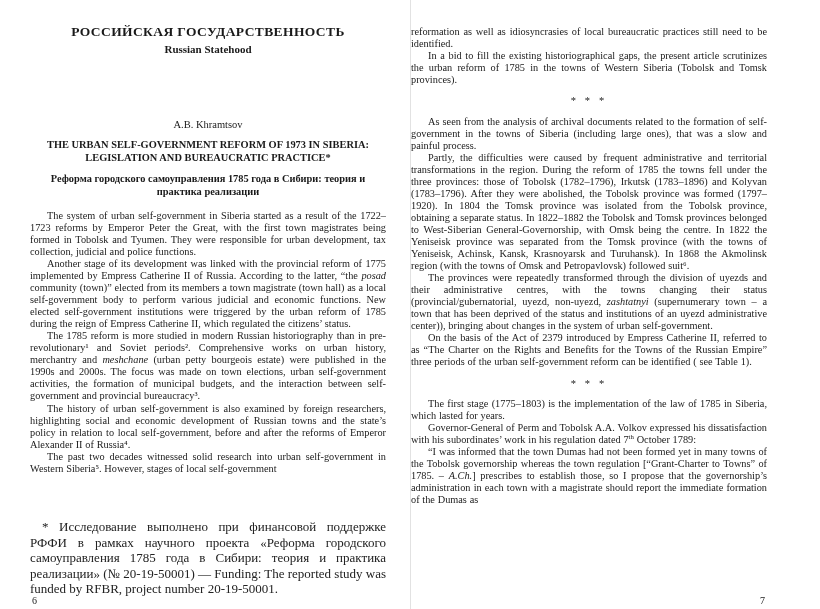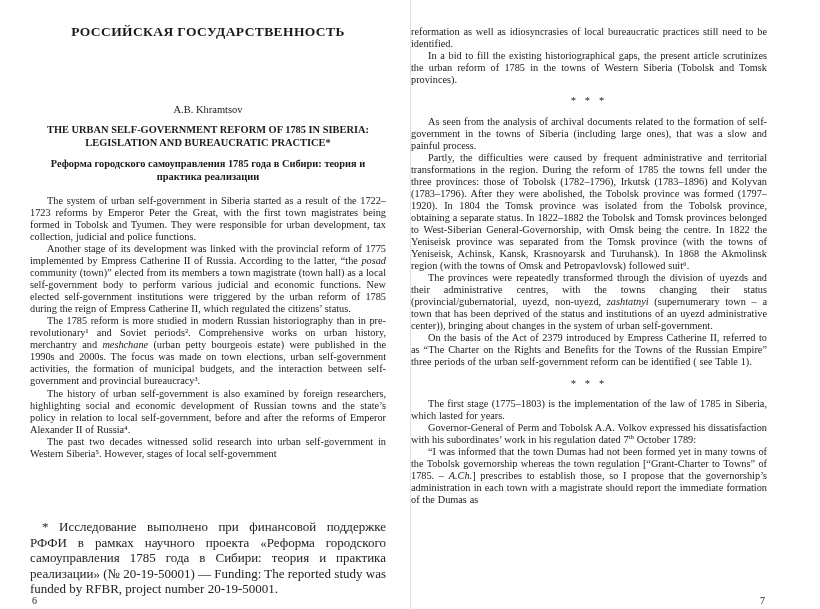--- a/index.html
+++ b/index.html
@@ -79,6 +79,7 @@
 
   <div class="page left">
     <div class="kicker">РОССИЙСКАЯ ГОСУДАРСТВЕННОСТЬ</div>
+    <div class="kicker-en">Russian Statehood</div>
     <div class="author-latin">А.В. Khramtsov</div>
     <div class="title-en">THE URBAN SELF-GOVERNMENT REFORM OF 1785 IN SIBERIA: LEGISLATION AND BUREAUCRATIC PRACTICE*</div>
     <div class="title-ru">Реформа городского самоуправления 1785 года в Сибири: теория и практика реализации</div>

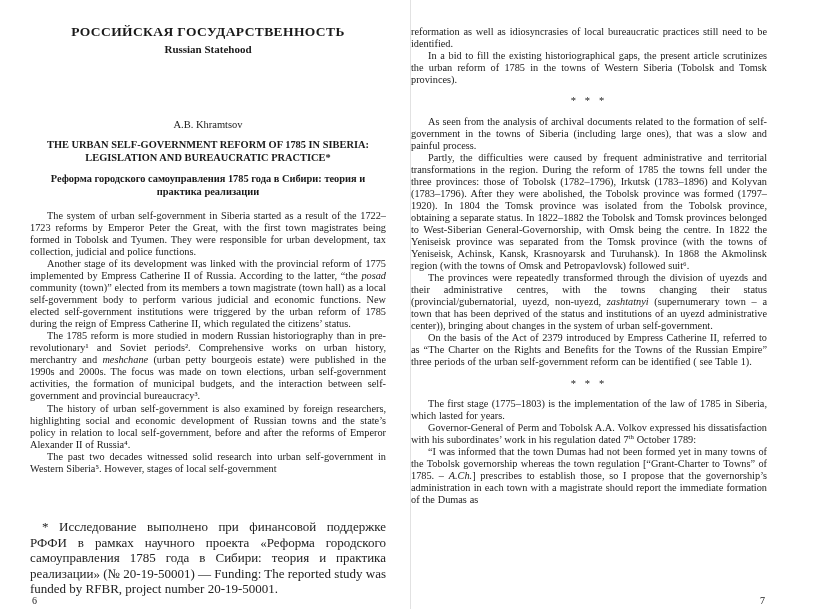--- a/index.html
+++ b/index.html
@@ -81,7 +81,7 @@
     <div class="kicker">РОССИЙСКАЯ ГОСУДАРСТВЕННОСТЬ</div>
     <div class="kicker-en">Russian Statehood</div>
     <div class="author-latin">А.В. Khramtsov</div>
-    <div class="title-en">THE URBAN SELF-GOVERNMENT REFORM OF 1785 IN SIBERIA: LEGISLATION AND BUREAUCRATIC PRACTICE*</div>
+    <div class="title-en">THE URBAN SELF-GOVERNMENT REFORM OF 1973 IN SIBERIA: LEGISLATION AND BUREAUCRATIC PRACTICE*</div>
     <div class="title-ru">Реформа городского самоуправления 1785 года в Сибири: теория и практика реализации</div>
     <div class="page-body">
         <p class="para indent"><span>The system of urban self-government in Siberia started as a result of the 1722–1723 reforms by Emperor Peter the Great, with the first town magistrates being formed in Tobolsk and Tyumen. They were responsible for urban development, tax collection, judicial and police functions.</span></p>

